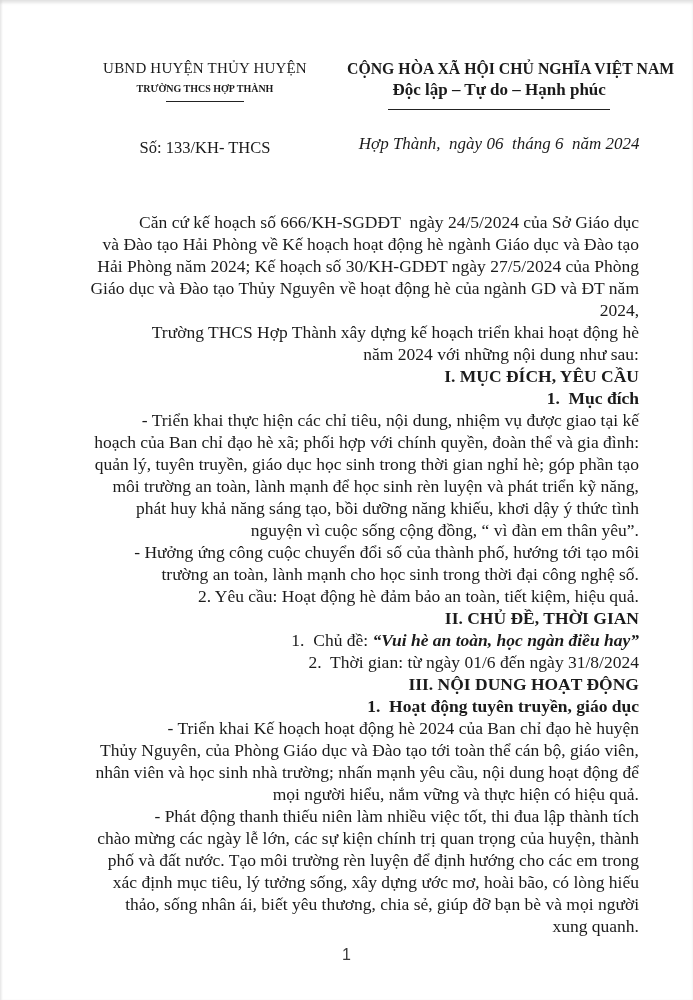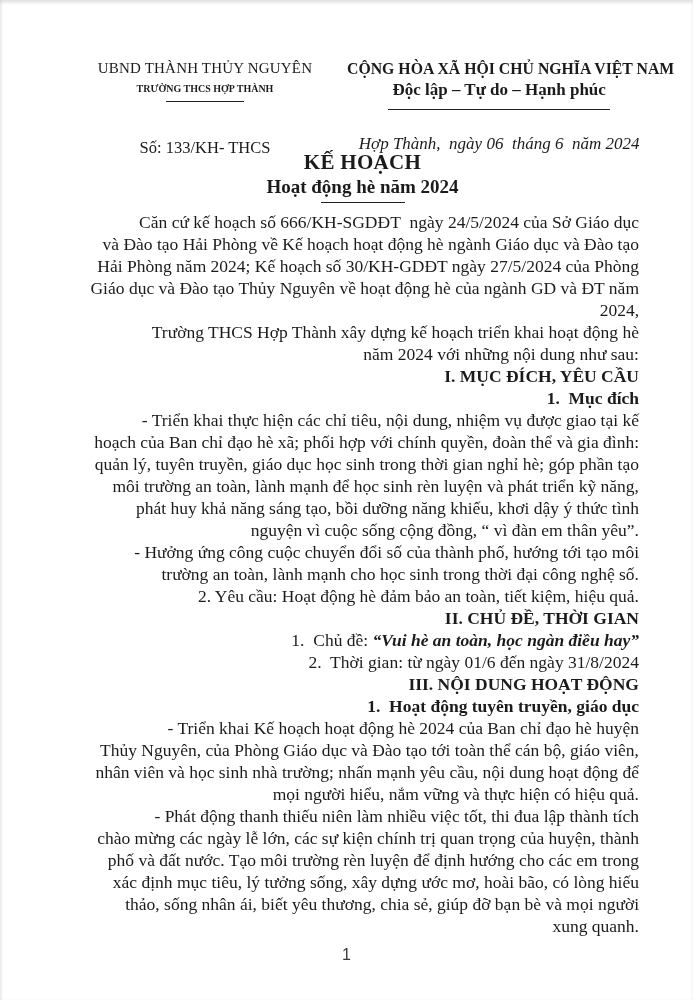--- a/index.html
+++ b/index.html
@@ -102,7 +102,7 @@
 
   <header class="doc-header">
     <div class="header-left">
-      <div class="org-line1">UBND THÀNH THỦY NGUYÊN</div>
+      <div class="org-line1">UBND HUYỆN THỦY HUYỆN</div>
       <div class="org-line2">TRƯỜNG THCS HỢP THÀNH</div>
       <div class="underline-short"></div>
       <div class="doc-number">Số: 133/KH- THCS</div>

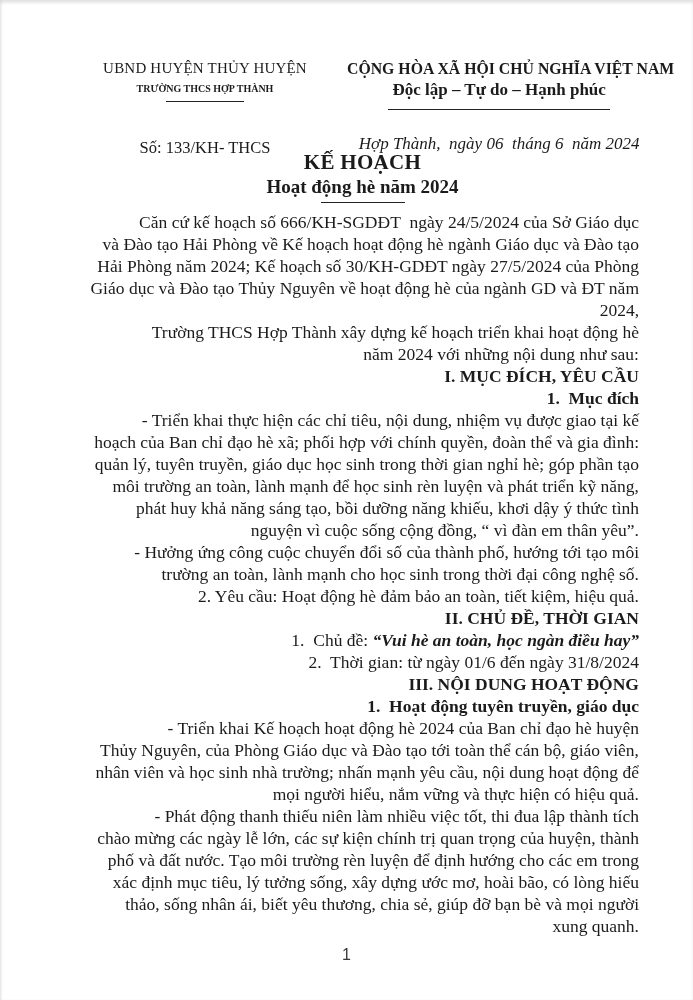--- a/index.html
+++ b/index.html
@@ -116,11 +116,6 @@
     </div>
   </header>
 
-  <section class="title-block">
-    <div class="title-main">KẾ HOẠCH</div>
-    <div class="title-sub">Hoạt động hè năm 2024</div>
-    <div class="title-underline"></div>
-  </section>
 
   <main class="body-text">
     <p class="para">Căn cứ kế hoạch số 666/KH-SGDĐT&nbsp; ngày 24/5/2024 của Sở Giáo dục và Đào tạo Hải Phòng về Kế hoạch hoạt động hè ngành Giáo dục và Đào tạo Hải Phòng năm 2024; Kế hoạch số 30/KH-GDĐT ngày 27/5/2024 của Phòng Giáo dục và Đào tạo Thủy Nguyên về hoạt động hè của ngành GD và ĐT năm 2024,</p>

